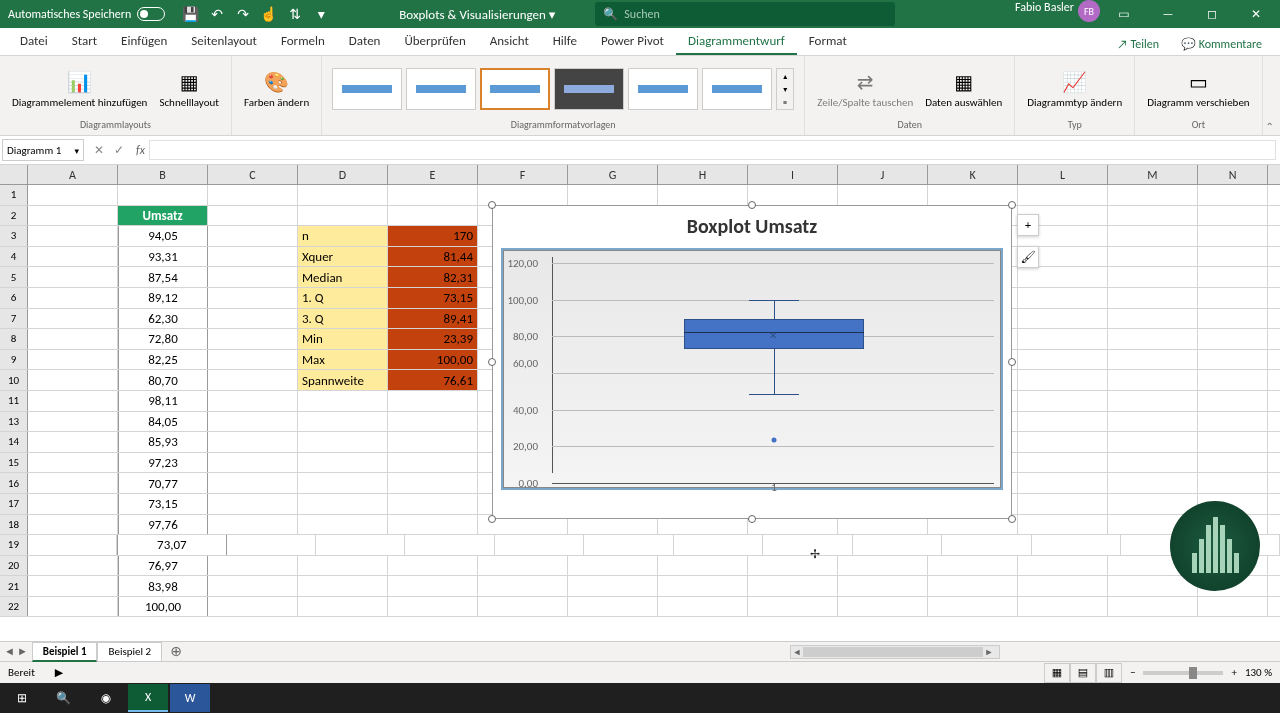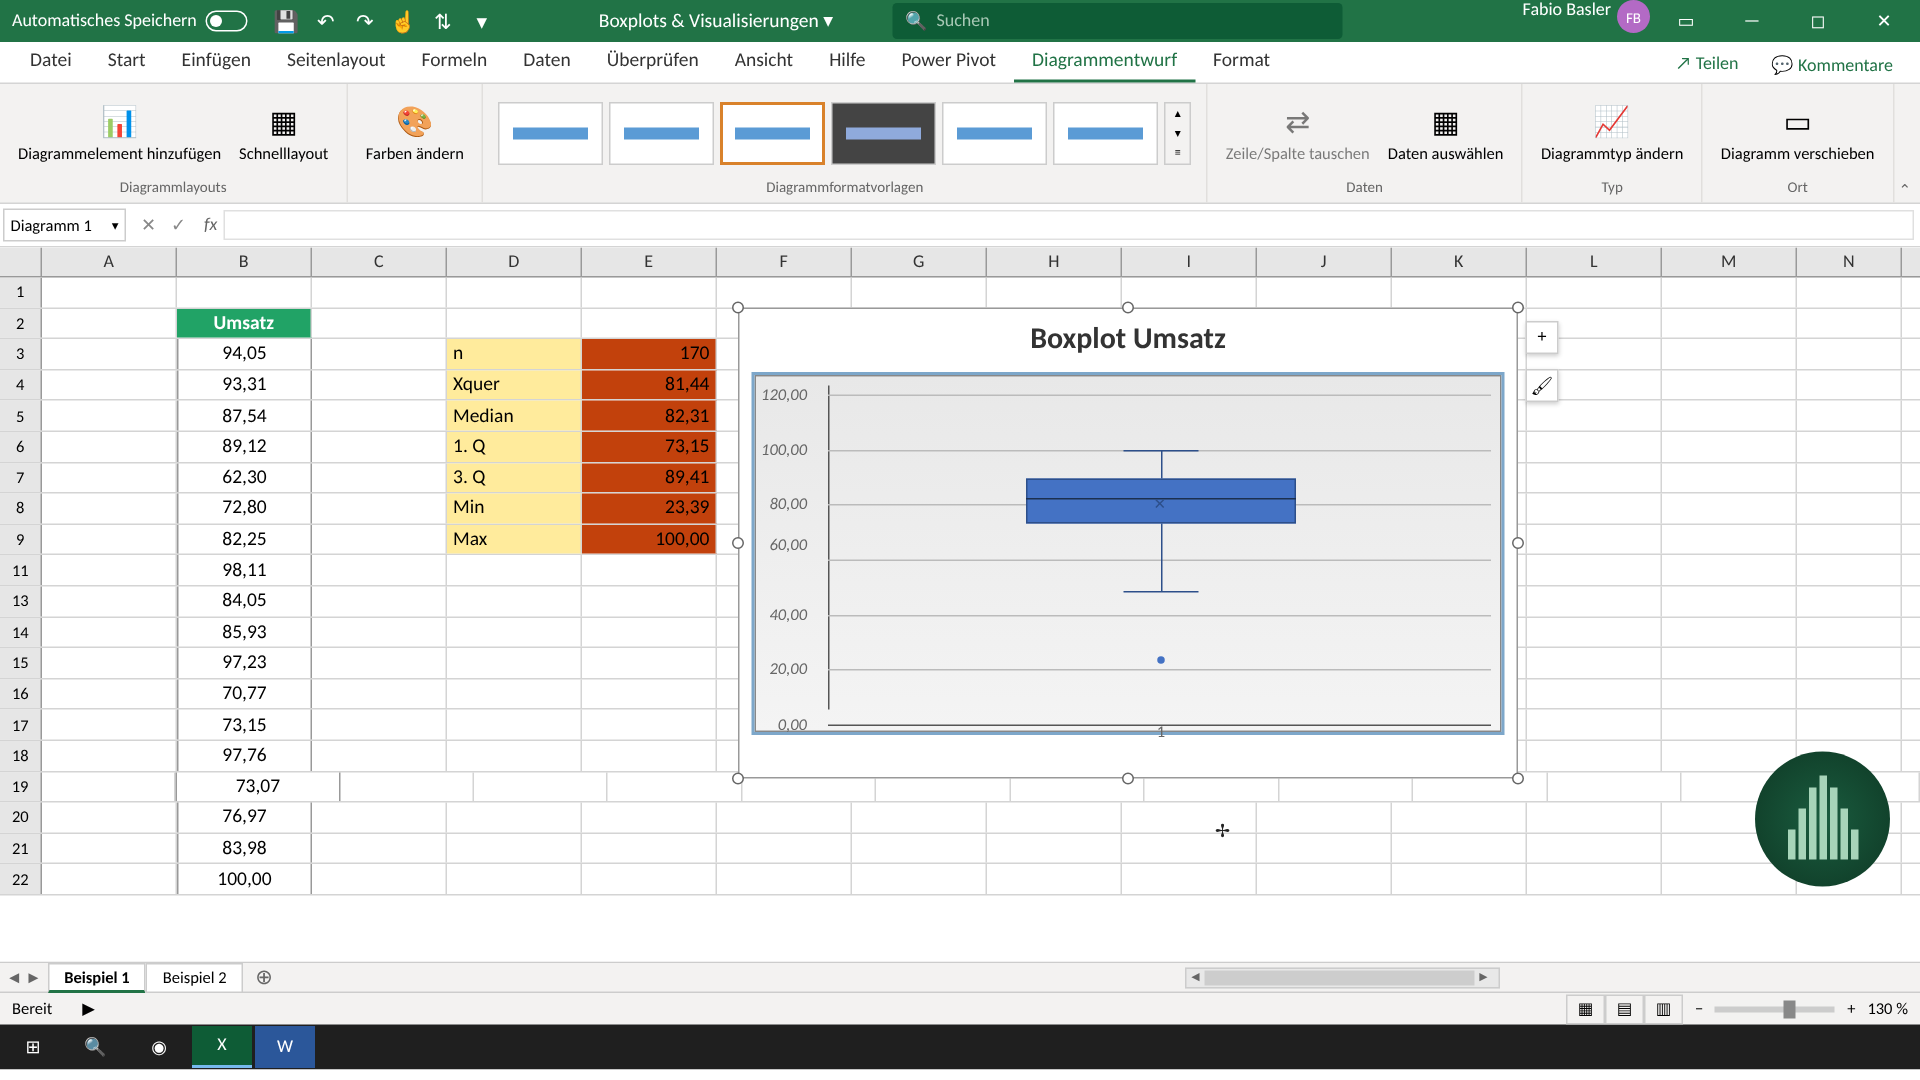--- a/index.html
+++ b/index.html
@@ -71,7 +71,7 @@
 .h-ml { top: 50%; left: -5px; margin-top: -4px; } .h-mr { top: 50%; right: -5px; margin-top: -4px; }
 .chart-title { text-align: center; font-size: 20px; color: #333; padding: 8px 0; font-weight: 600; }
 .plot-area { position: absolute; left: 10px; top: 44px; right: 10px; bottom: 30px; background: linear-gradient(#e8e8e8, #f4f4f4); border: 1px solid #888; outline: 2px solid #7da7ca; }
-.y-label { position: absolute; right: 462px; font-size: 11px; color: #666; transform: translateY(-50%); font-style: italic; }
+.y-label { position: absolute; right: 462px; font-size: 11px; color: #666; transform: translateY(-50%); }
 .gridline { position: absolute; left: 48px; right: 6px; height: 1px; background: #bbb; }
 .gridline-base { position: absolute; left: 48px; right: 6px; height: 1px; background: #555; }
 .y-axis-line { position: absolute; left: 48px; top: 6px; bottom: 14px; width: 1px; background: #555; }

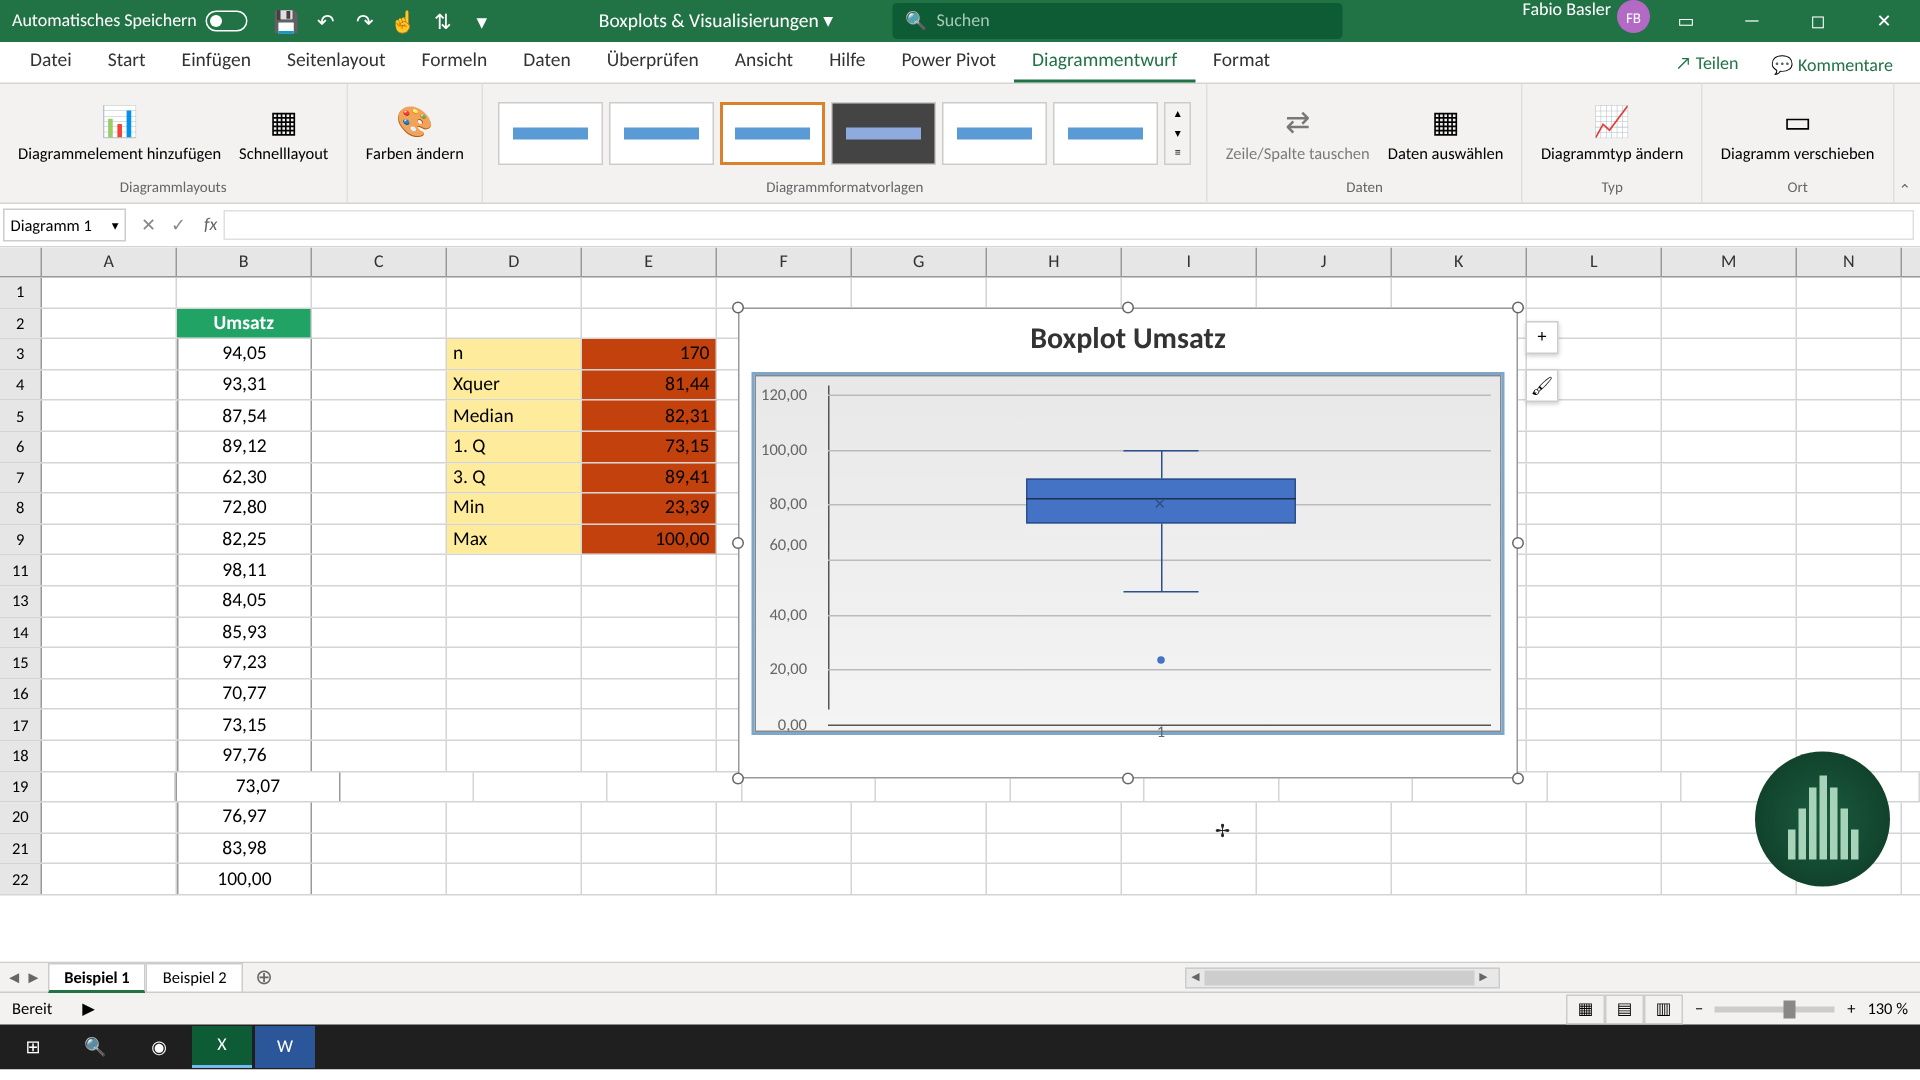--- a/index.html
+++ b/index.html
@@ -431,6 +431,23 @@
         <div class="cell" style="width: 90px;"></div>
         <div class="cell stat-label" style="width: 90px;">Max</div>
         <div class="cell stat-val" style="width: 90px;">100,00</div>
+        <div class="cell" style="width: 90px;"></div>
+        <div class="cell" style="width: 90px;"></div>
+        <div class="cell" style="width: 90px;"></div>
+        <div class="cell" style="width: 90px;"></div>
+        <div class="cell" style="width: 90px;"></div>
+        <div class="cell" style="width: 90px;"></div>
+        <div class="cell" style="width: 90px;"></div>
+        <div class="cell" style="width: 90px;"></div>
+        <div class="cell" style="width: 70px;"></div>
+      </div>
+      <div class="row">
+        <div class="row-h">10</div>
+        <div class="cell" style="width: 90px;"></div>
+        <div class="cell center databorder" style="width: 90px;">80,70</div>
+        <div class="cell" style="width: 90px;"></div>
+        <div class="cell stat-label" style="width: 90px;">Spannweite</div>
+        <div class="cell stat-val" style="width: 90px;">76,61</div>
         <div class="cell" style="width: 90px;"></div>
         <div class="cell" style="width: 90px;"></div>
         <div class="cell" style="width: 90px;"></div>

